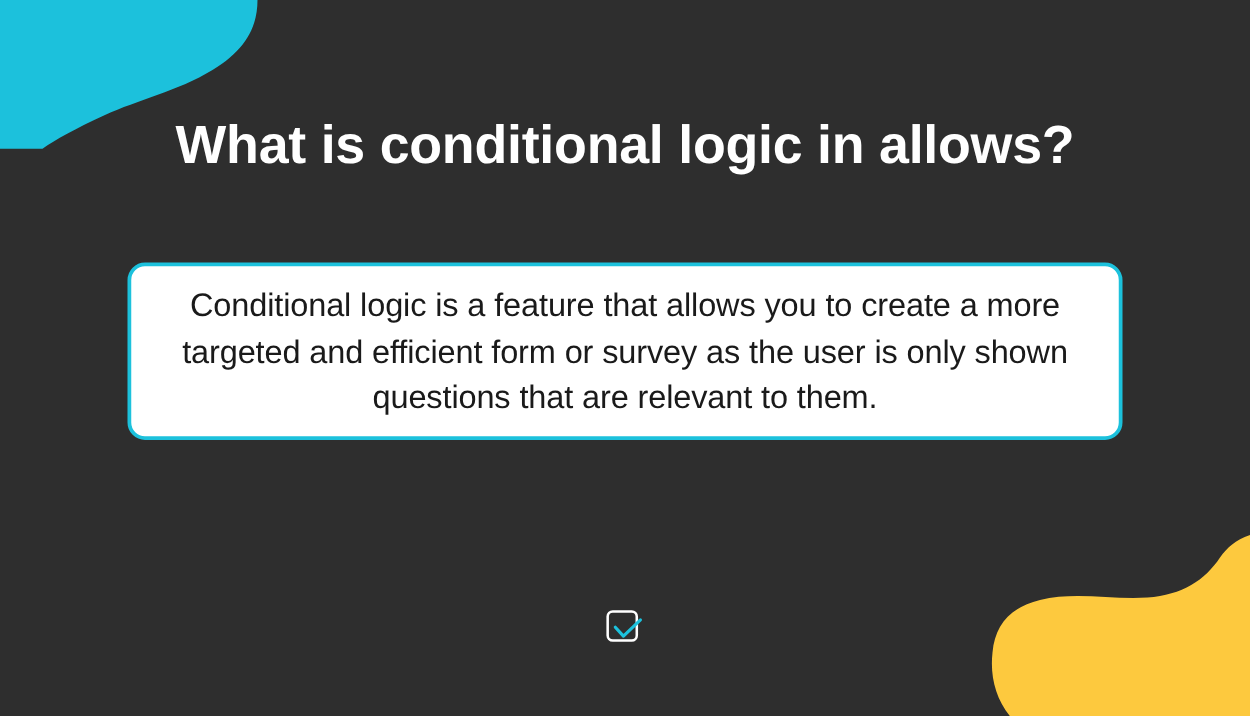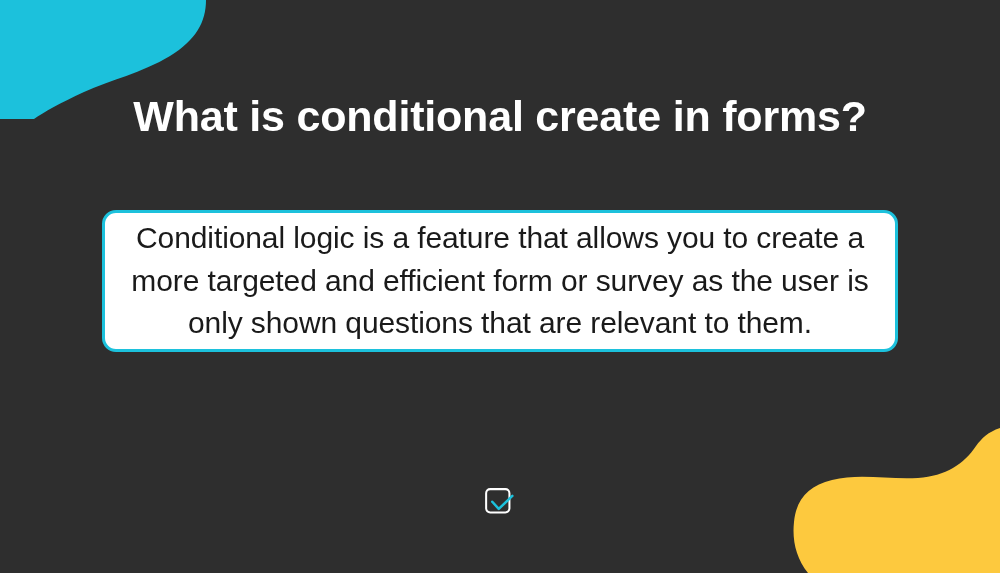--- a/index.html
+++ b/index.html
@@ -119,7 +119,7 @@
     <path d="M240,0 L240,145 L48,145 C36,130 32,112 34,94 C36,72 48,58 72,52 C100,45 130,52 158,50 C186,48 204,36 216,18 C222,10 228,4 240,0 Z" fill="#fdc93e"></path>
   </svg>
 
-  <h1 id="title">What is conditional create in forms?</h1>
+  <h1 id="title">What is conditional logic in allows?</h1>
 
   <div id="answer-card">
     <p id="answer-text">Conditional logic is a feature that allows you to create a more targeted and efficient form or survey as the user is only shown questions that are relevant to them.</p>

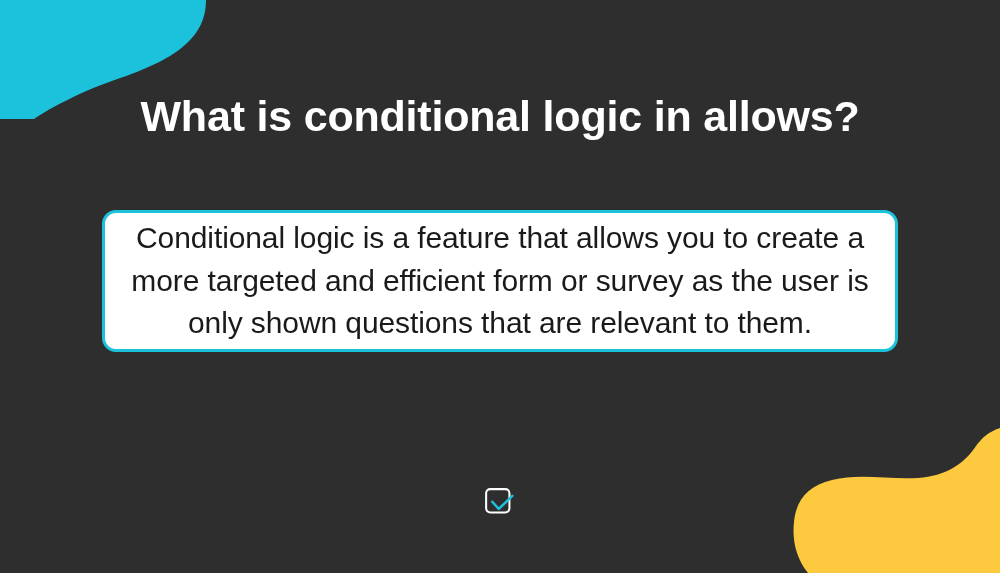--- a/index.html
+++ b/index.html
@@ -69,7 +69,7 @@
   #answer-text {
     color: #1a1a1a;
     font-family: "Liberation Sans", sans-serif;
-    font-size: 30px;
+    font-size: 26px;
     font-weight: normal;
     line-height: 1.42;
     text-align: center;

